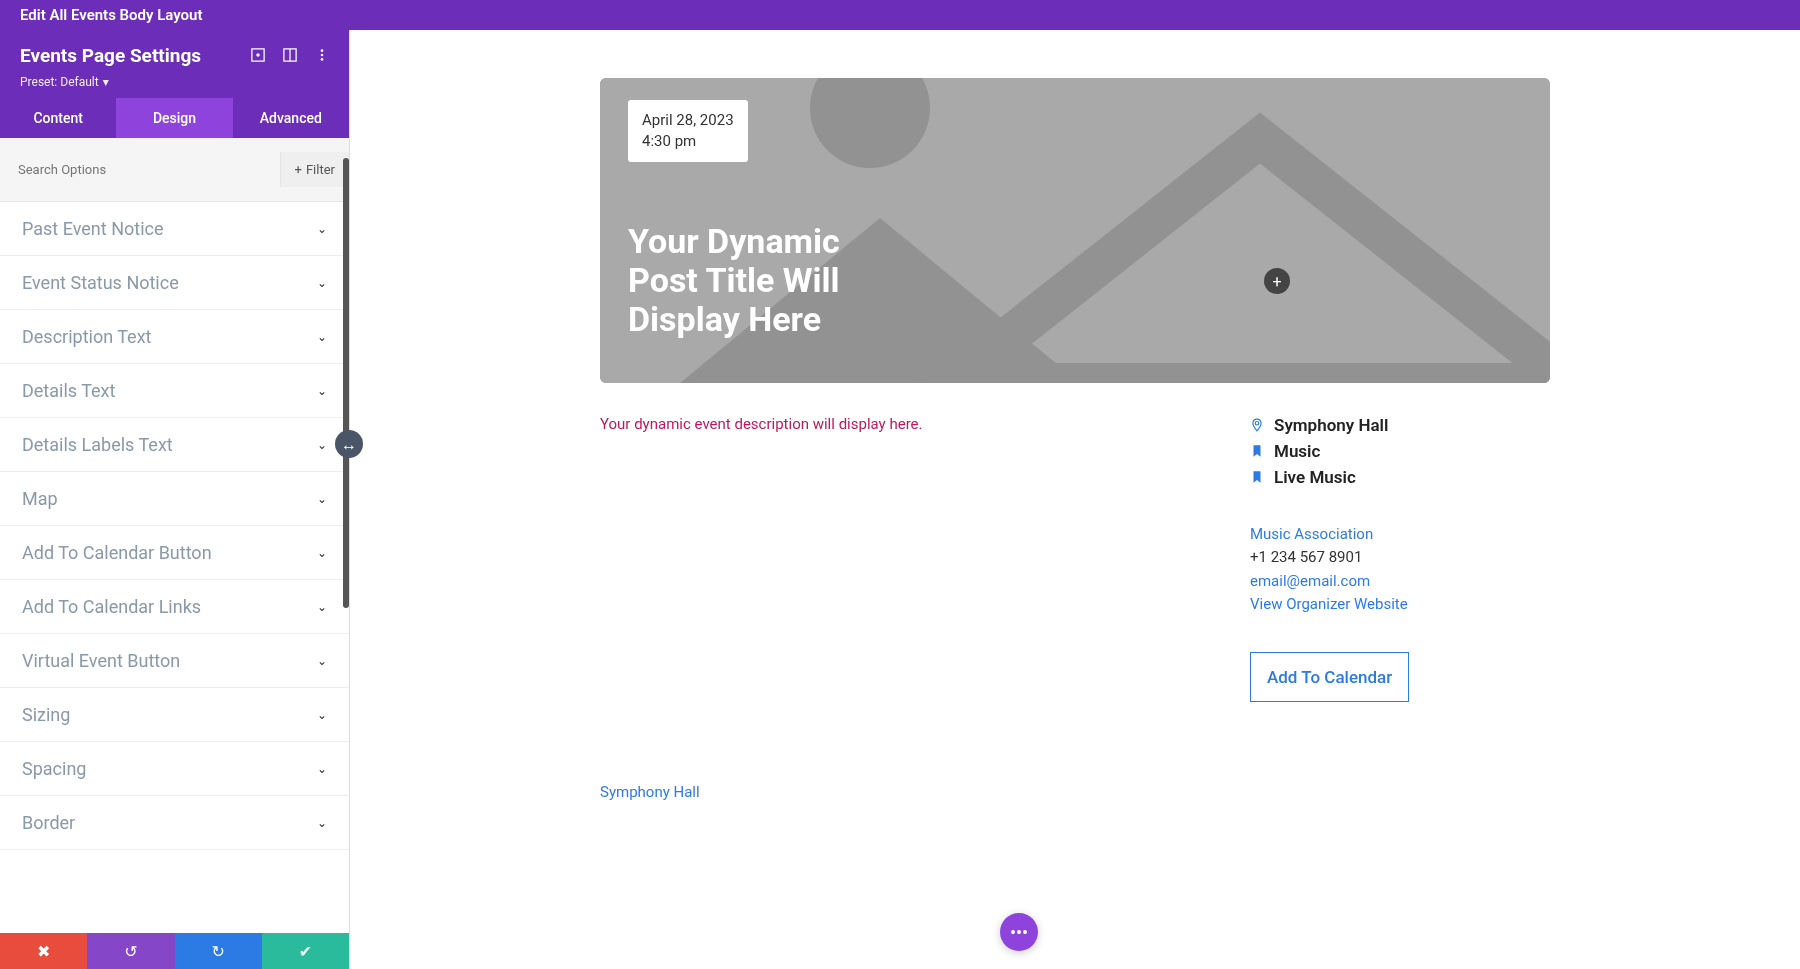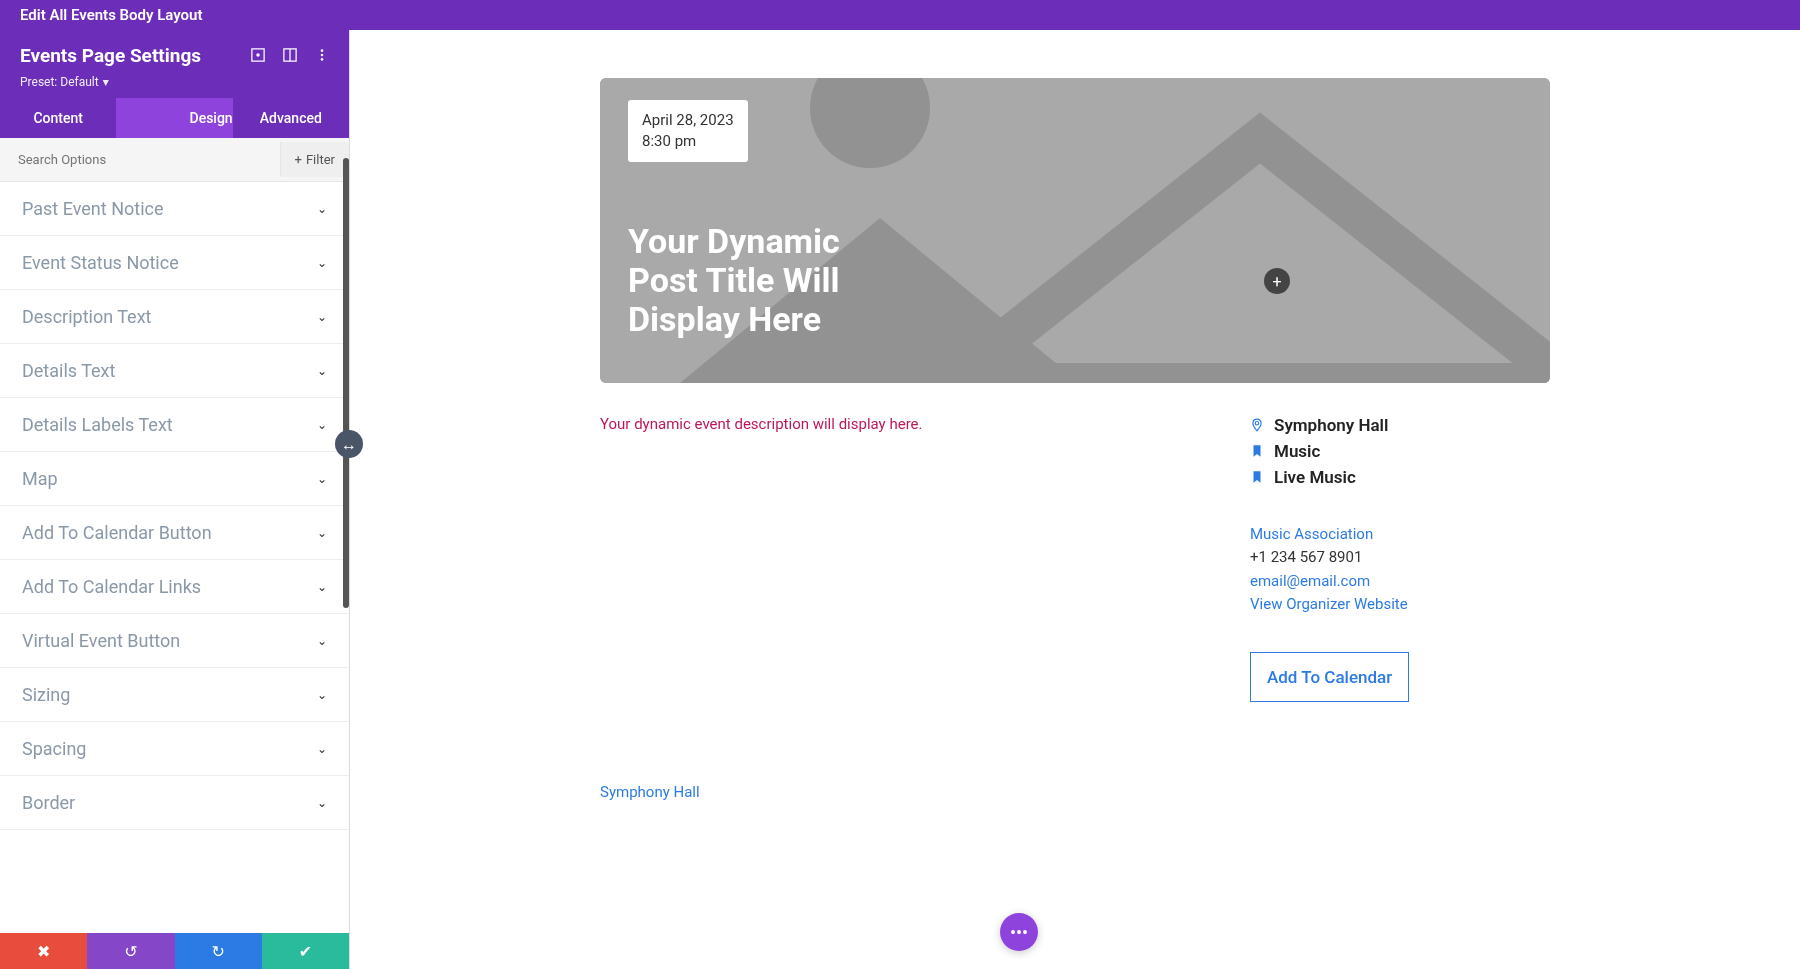--- a/index.html
+++ b/index.html
@@ -20,7 +20,7 @@
 
 .tabs { display: flex; background: #6c2eb9; }
 .tab { flex: 1; padding: 12px 0; text-align: center; color: #fff; font-size: 14px; font-weight: 500; cursor: pointer; }
-.tab.active { background: #8e44dc; text-align: right; }
+.tab.active { background: #8e44dc; }
 
 .search-row { display: flex; align-items: center; background: #f5f5f5; border-bottom: 1px solid #e5e5e5; }
 .search-input { flex: 1; padding: 14px 18px; border: none; background: transparent; font-size: 13px; color: #000000; outline: none; }

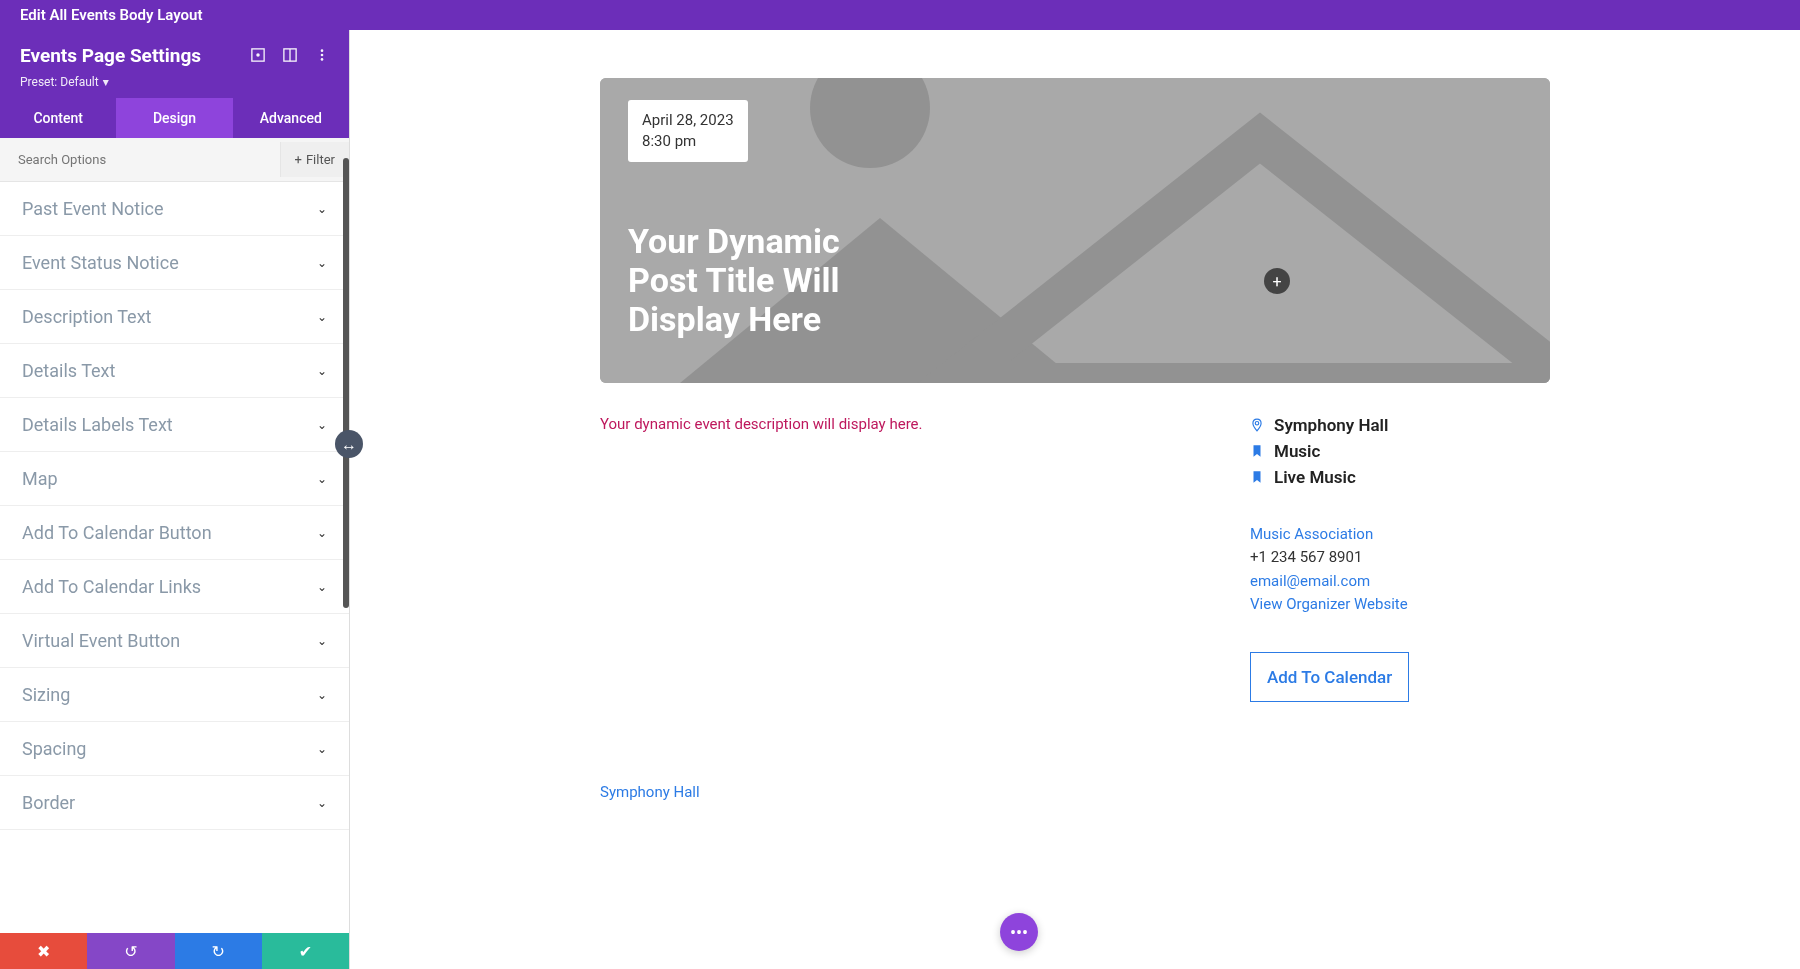--- a/index.html
+++ b/index.html
@@ -191,7 +191,7 @@
           </svg>
           <div class="hero-date">
             <div>April 28, 2023</div>
-            <div>8:30 pm</div>
+            <div>4:30 pm</div>
           </div>
           <div class="hero-title">Your Dynamic Post Title Will Display Here</div>
           <div class="hero-plus">+</div>

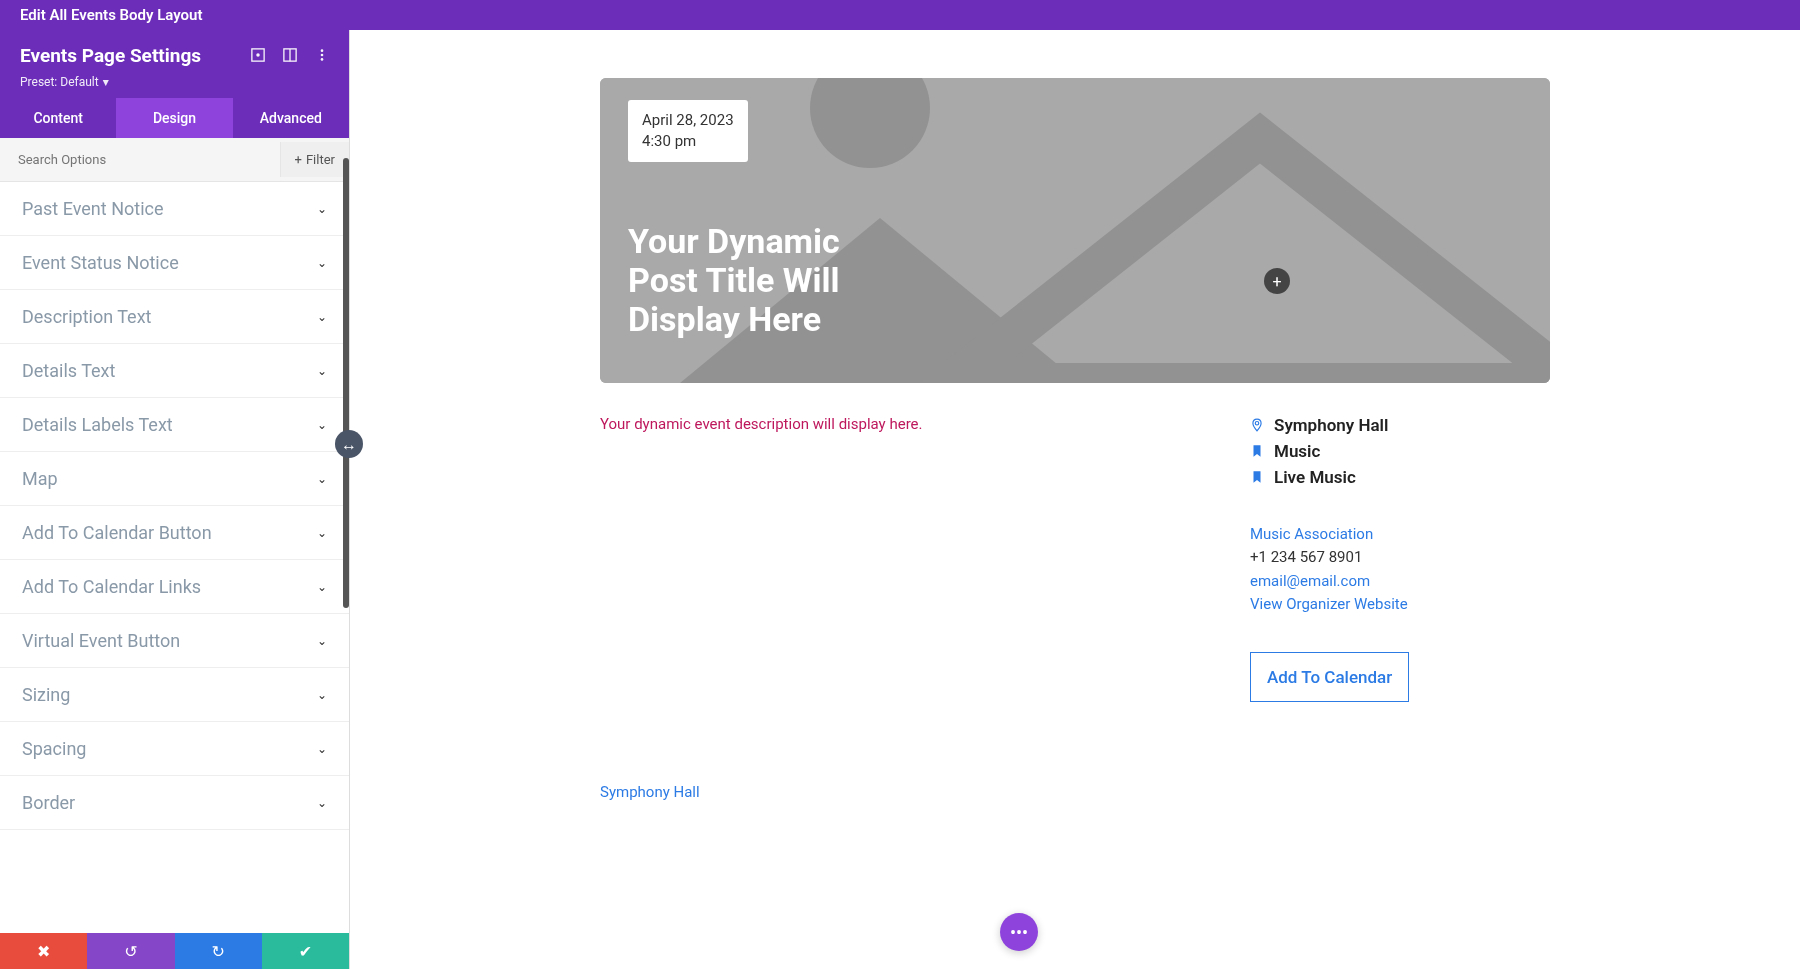--- a/index.html
+++ b/index.html
@@ -23,7 +23,7 @@
 .tab.active { background: #8e44dc; }
 
 .search-row { display: flex; align-items: center; background: #f5f5f5; border-bottom: 1px solid #e5e5e5; }
-.search-input { flex: 1; padding: 14px 18px; border: none; background: transparent; font-size: 13px; color: #000000; outline: none; }
+.search-input { flex: 1; padding: 24px 18px; border: none; background: transparent; font-size: 13px; color: #000000; outline: none; }
 .filter-btn { padding: 10px 14px; border: none; border-left: 1px solid #e5e5e5; background: #efefef; color: #555; font-size: 13px; cursor: pointer; display: flex; align-items: center; gap: 4px; }
 
 .options { flex: 1; overflow-y: auto; }

